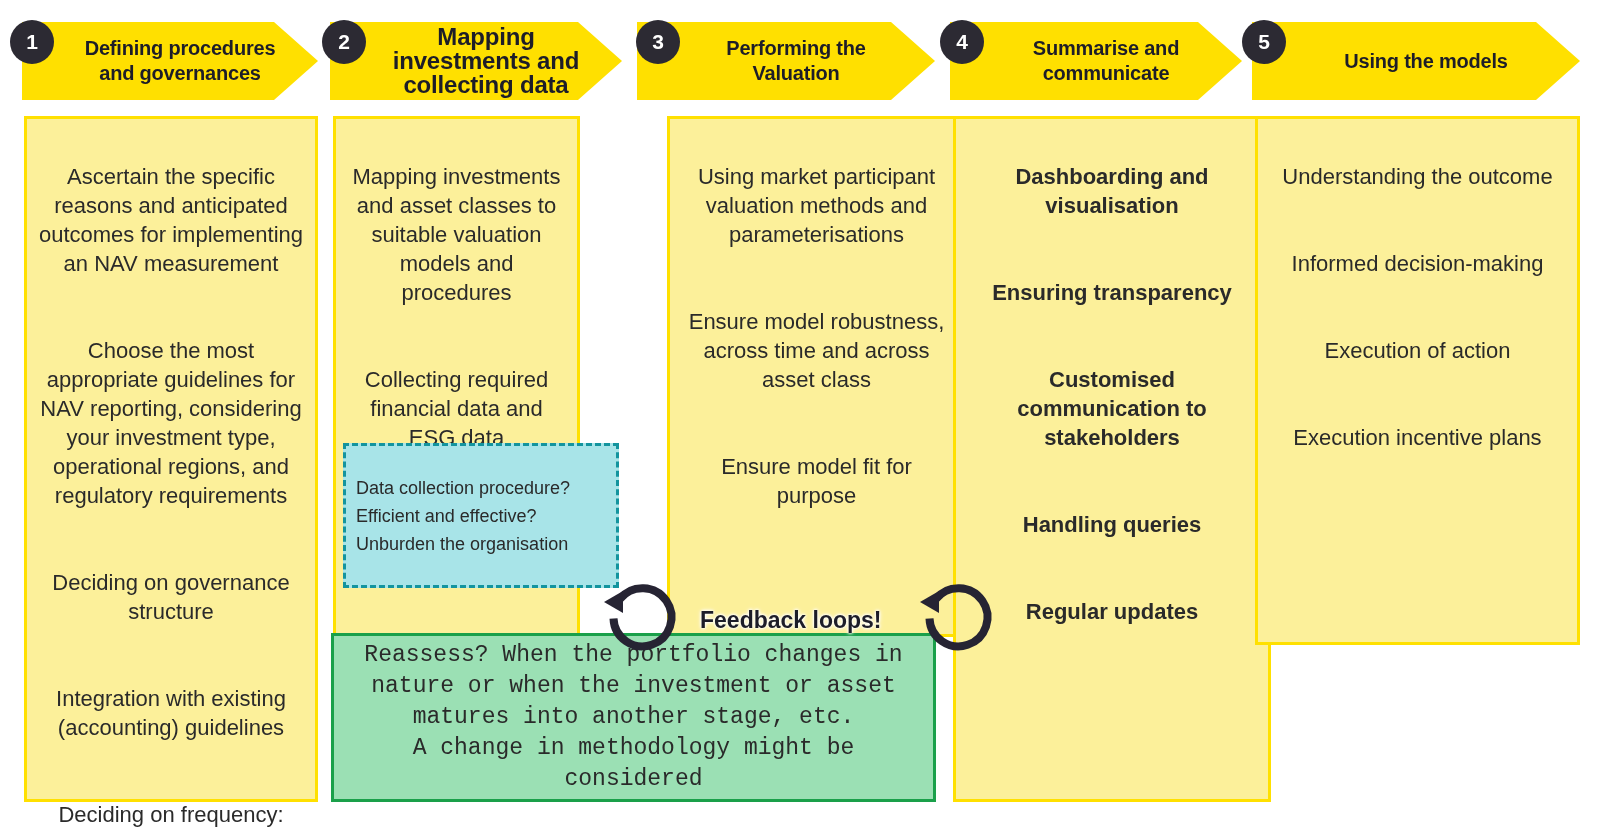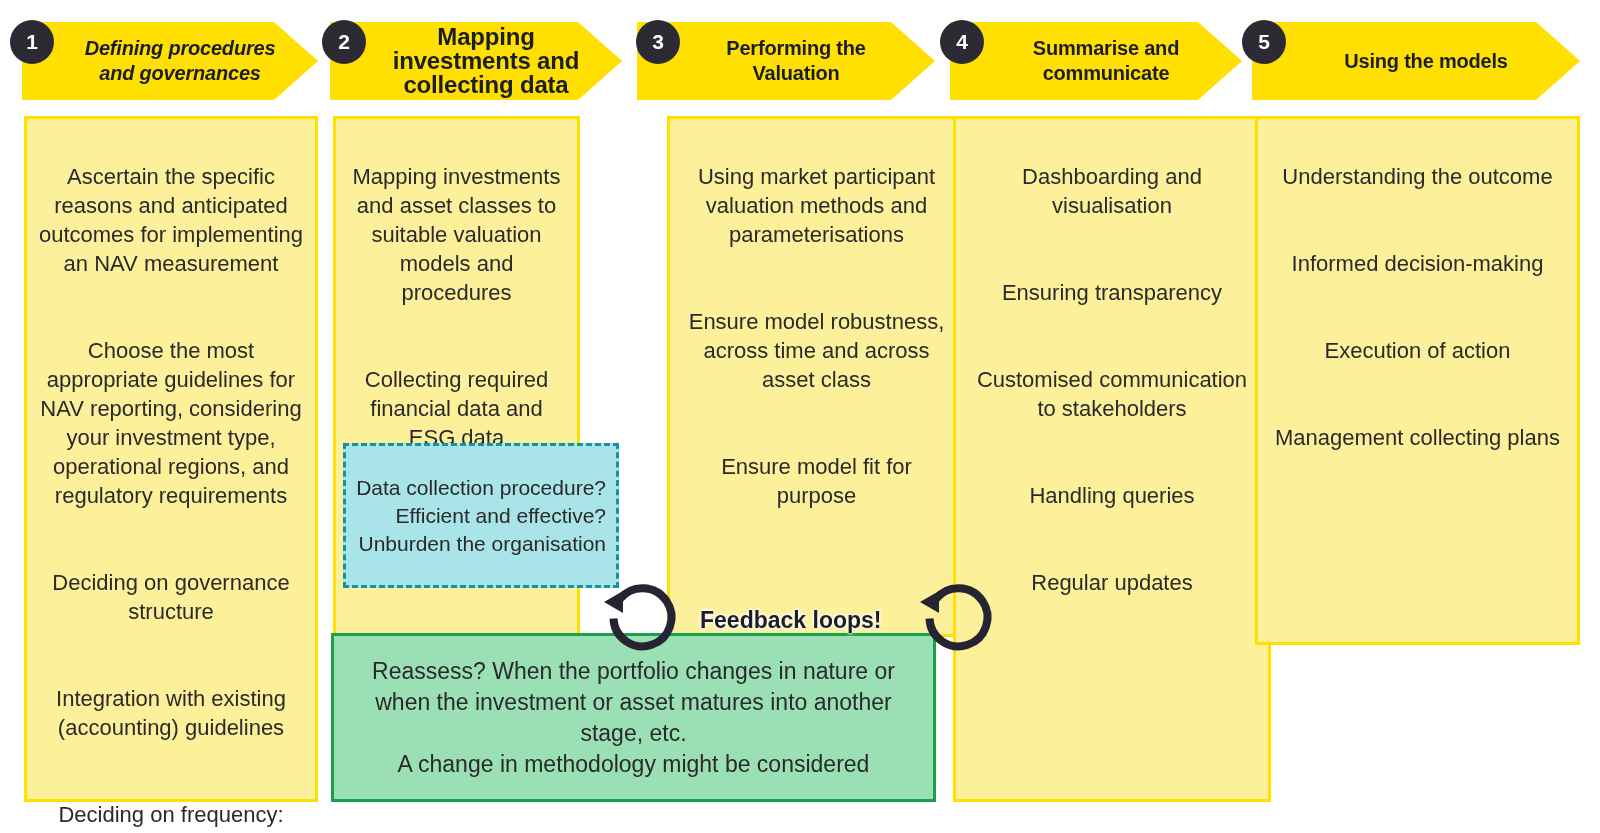--- a/index.html
+++ b/index.html
@@ -100,7 +100,7 @@
 <div id="stage">
 
   <div class="chev" style="left:22px;top:22px;width:296px;height:78px;
-              clip-path:polygon(0 0, 252px 0, 296px 39px, 252px 78px, 0 78px);font-style:italic;">
+              clip-path:polygon(0 0, 252px 0, 296px 39px, 252px 78px, 0 78px);">
     <span class="chev-label">Defining procedures
 and governances</span>
   </div>

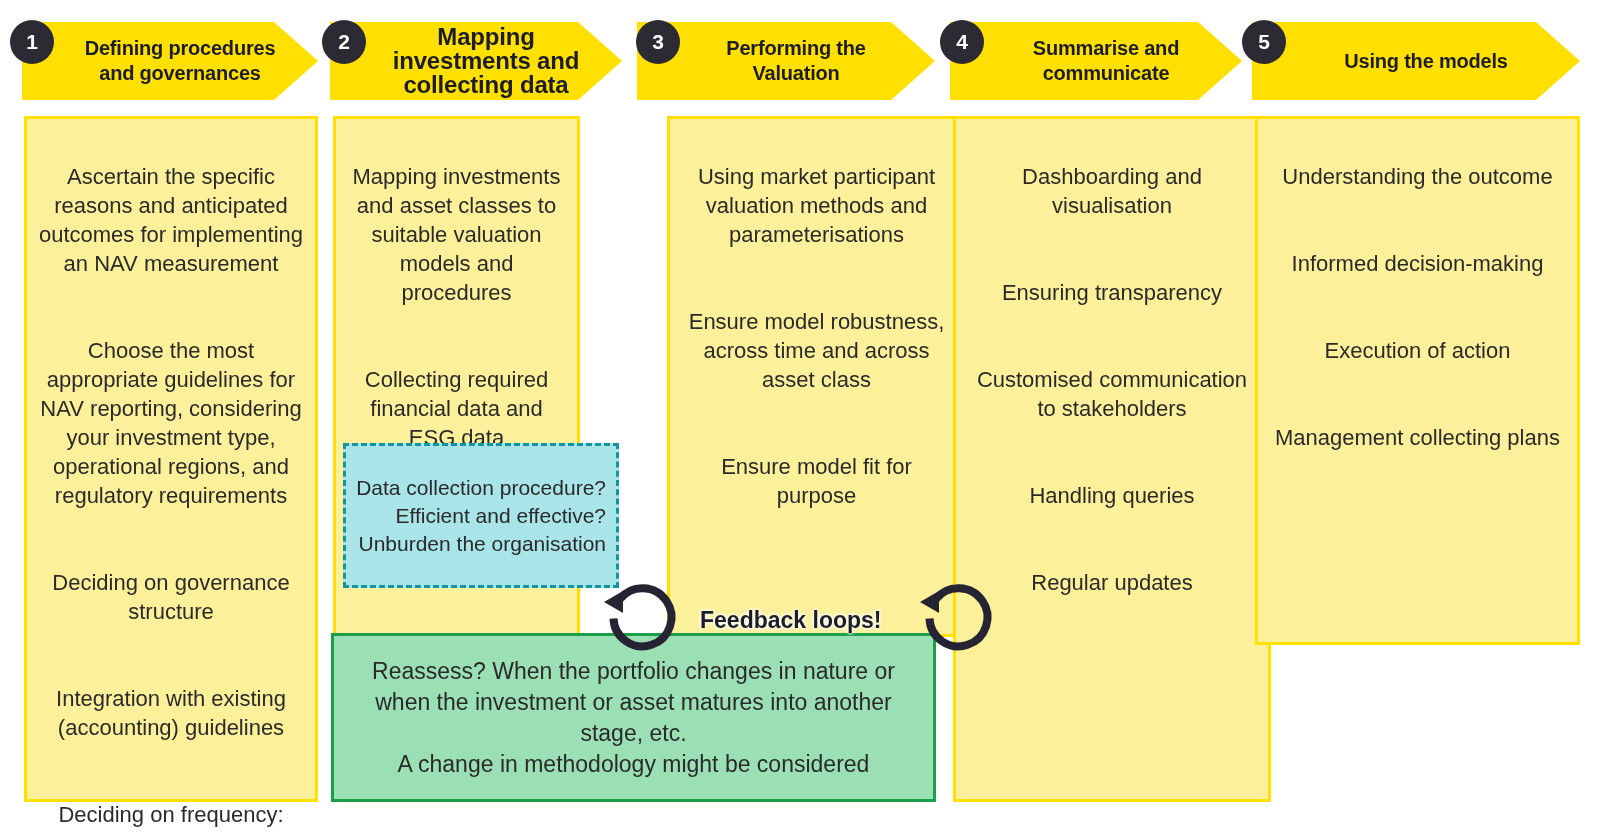--- a/index.html
+++ b/index.html
@@ -161,7 +161,7 @@
   <div class="badge" style="left:940px;top:20px;">
     <span>4</span>
   </div>
-  <div class="colbox" style="left:953px;top:116px;width:318px;height:686px;">
+  <div class="colbox" style="left:953px;top:116px;width:318px;height:686px;font-weight:bold;">
     <div class="coltext">
       <p>Dashboarding and visualisation</p>
       <p>Ensuring transparency</p>

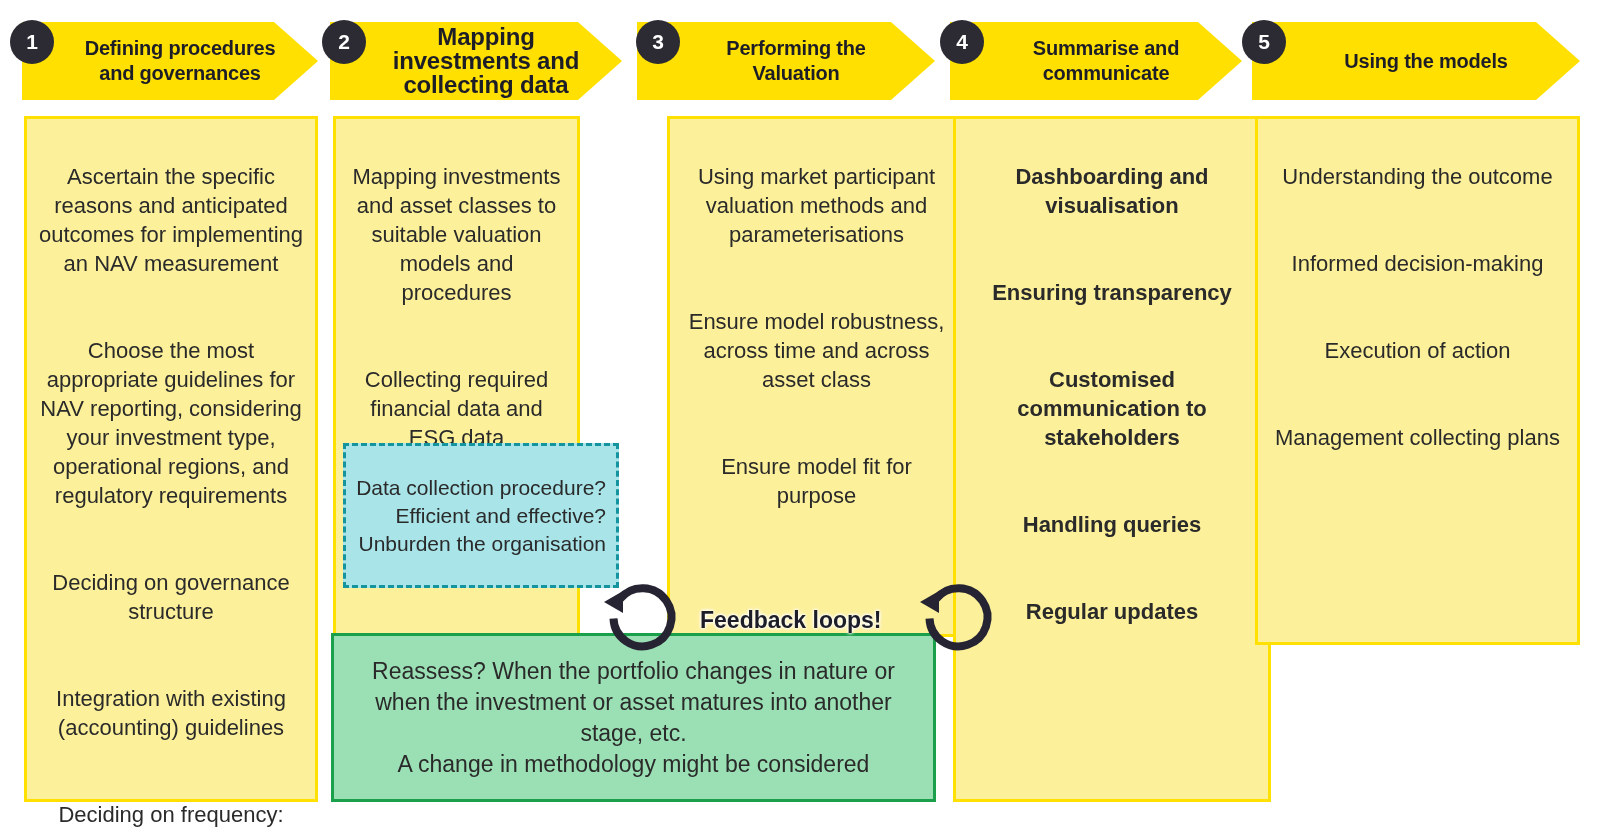--- a/index.html
+++ b/index.html
@@ -183,7 +183,7 @@
       <p>Understanding the outcome</p>
       <p>Informed decision-making</p>
       <p>Execution of action</p>
-      <p>Management collecting plans</p>
+      <p>Execution incentive plans</p>
     </div>
   </div>
 

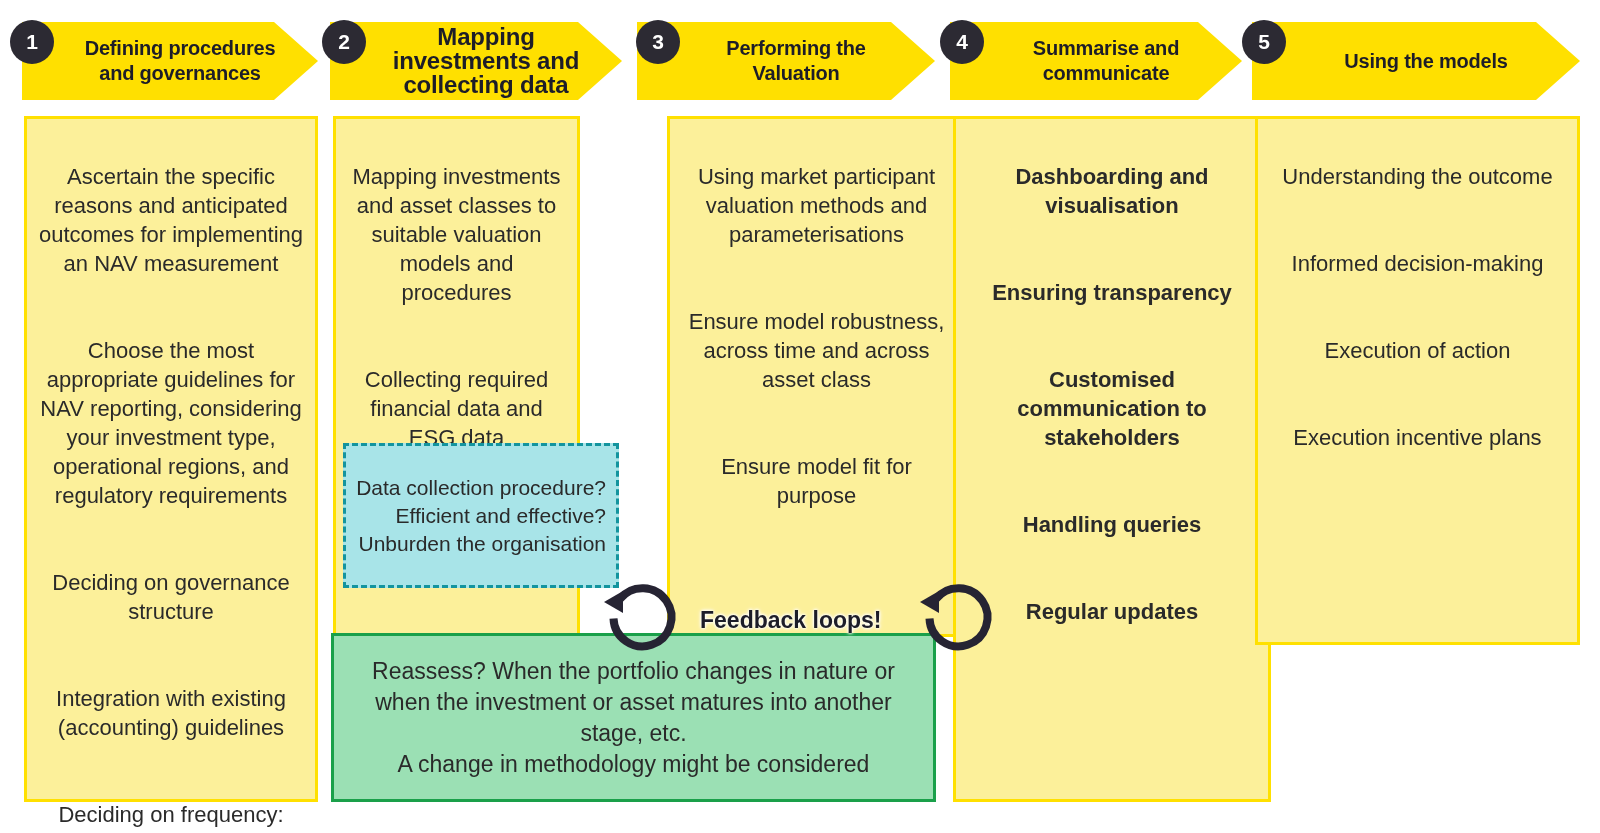--- a/index.html
+++ b/index.html
@@ -68,7 +68,7 @@
     z-index:4;
   }
   .cyanbox .cyantext{
-    color:#2a2a2a;font-size:21px;line-height:28px;text-align:right;
+    color:#2a2a2a;font-size:18px;line-height:28px;text-align:left;
   }
 
   

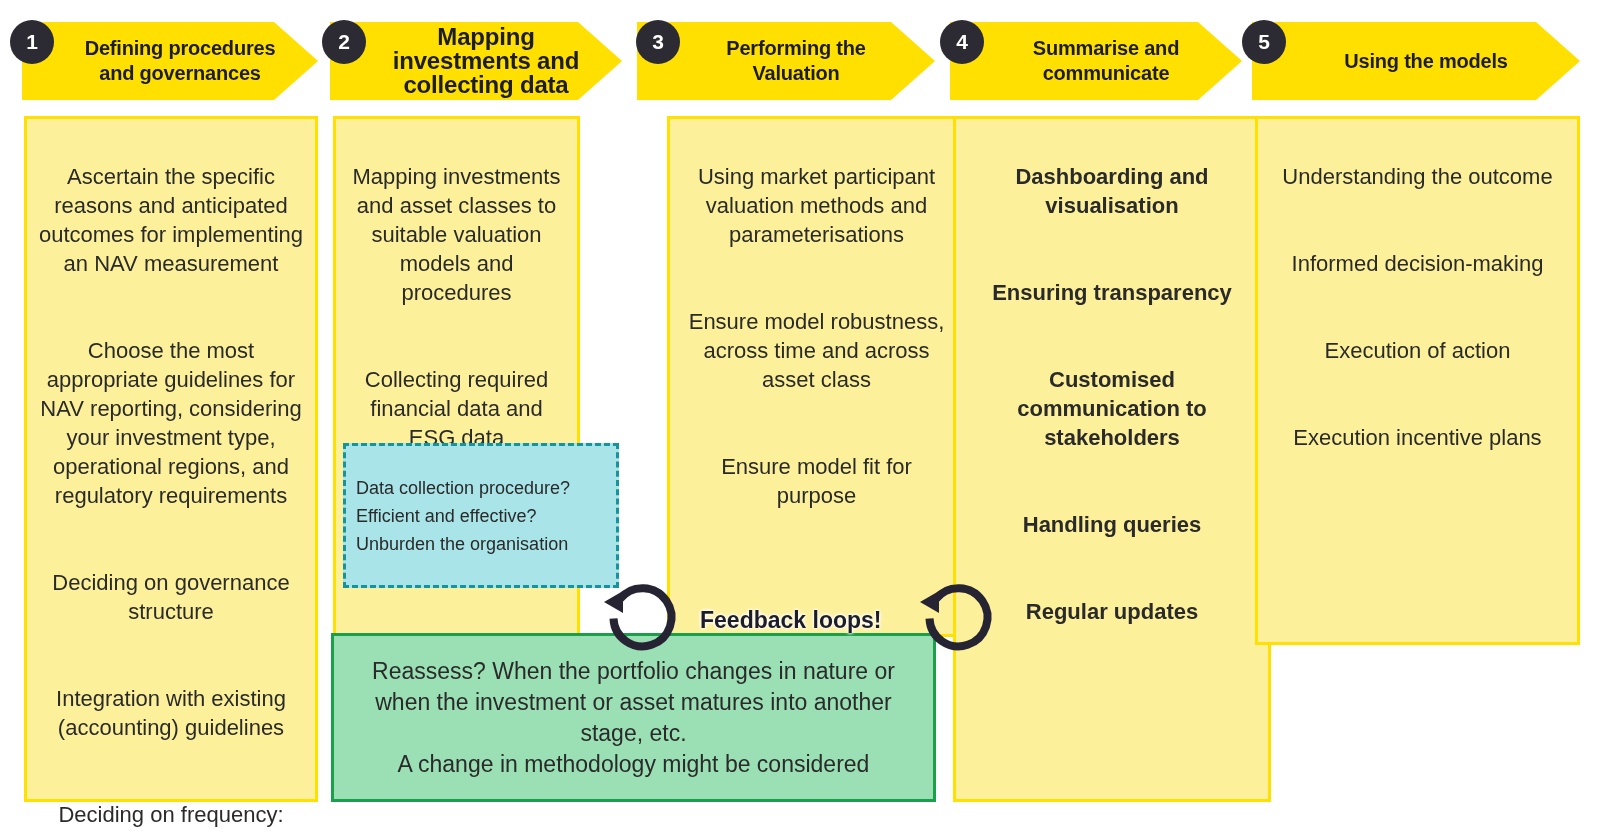--- a/index.html
+++ b/index.html
@@ -79,6 +79,7 @@
     box-sizing:border-box;
     display:flex;align-items:center;justify-content:center;
     z-index:3;
+    font-family:Liberation Mono, monospace;
   }
   .greenbox .greentext{
     color:#2a2a2a;font-size:23px;line-height:31px;text-align:center;

